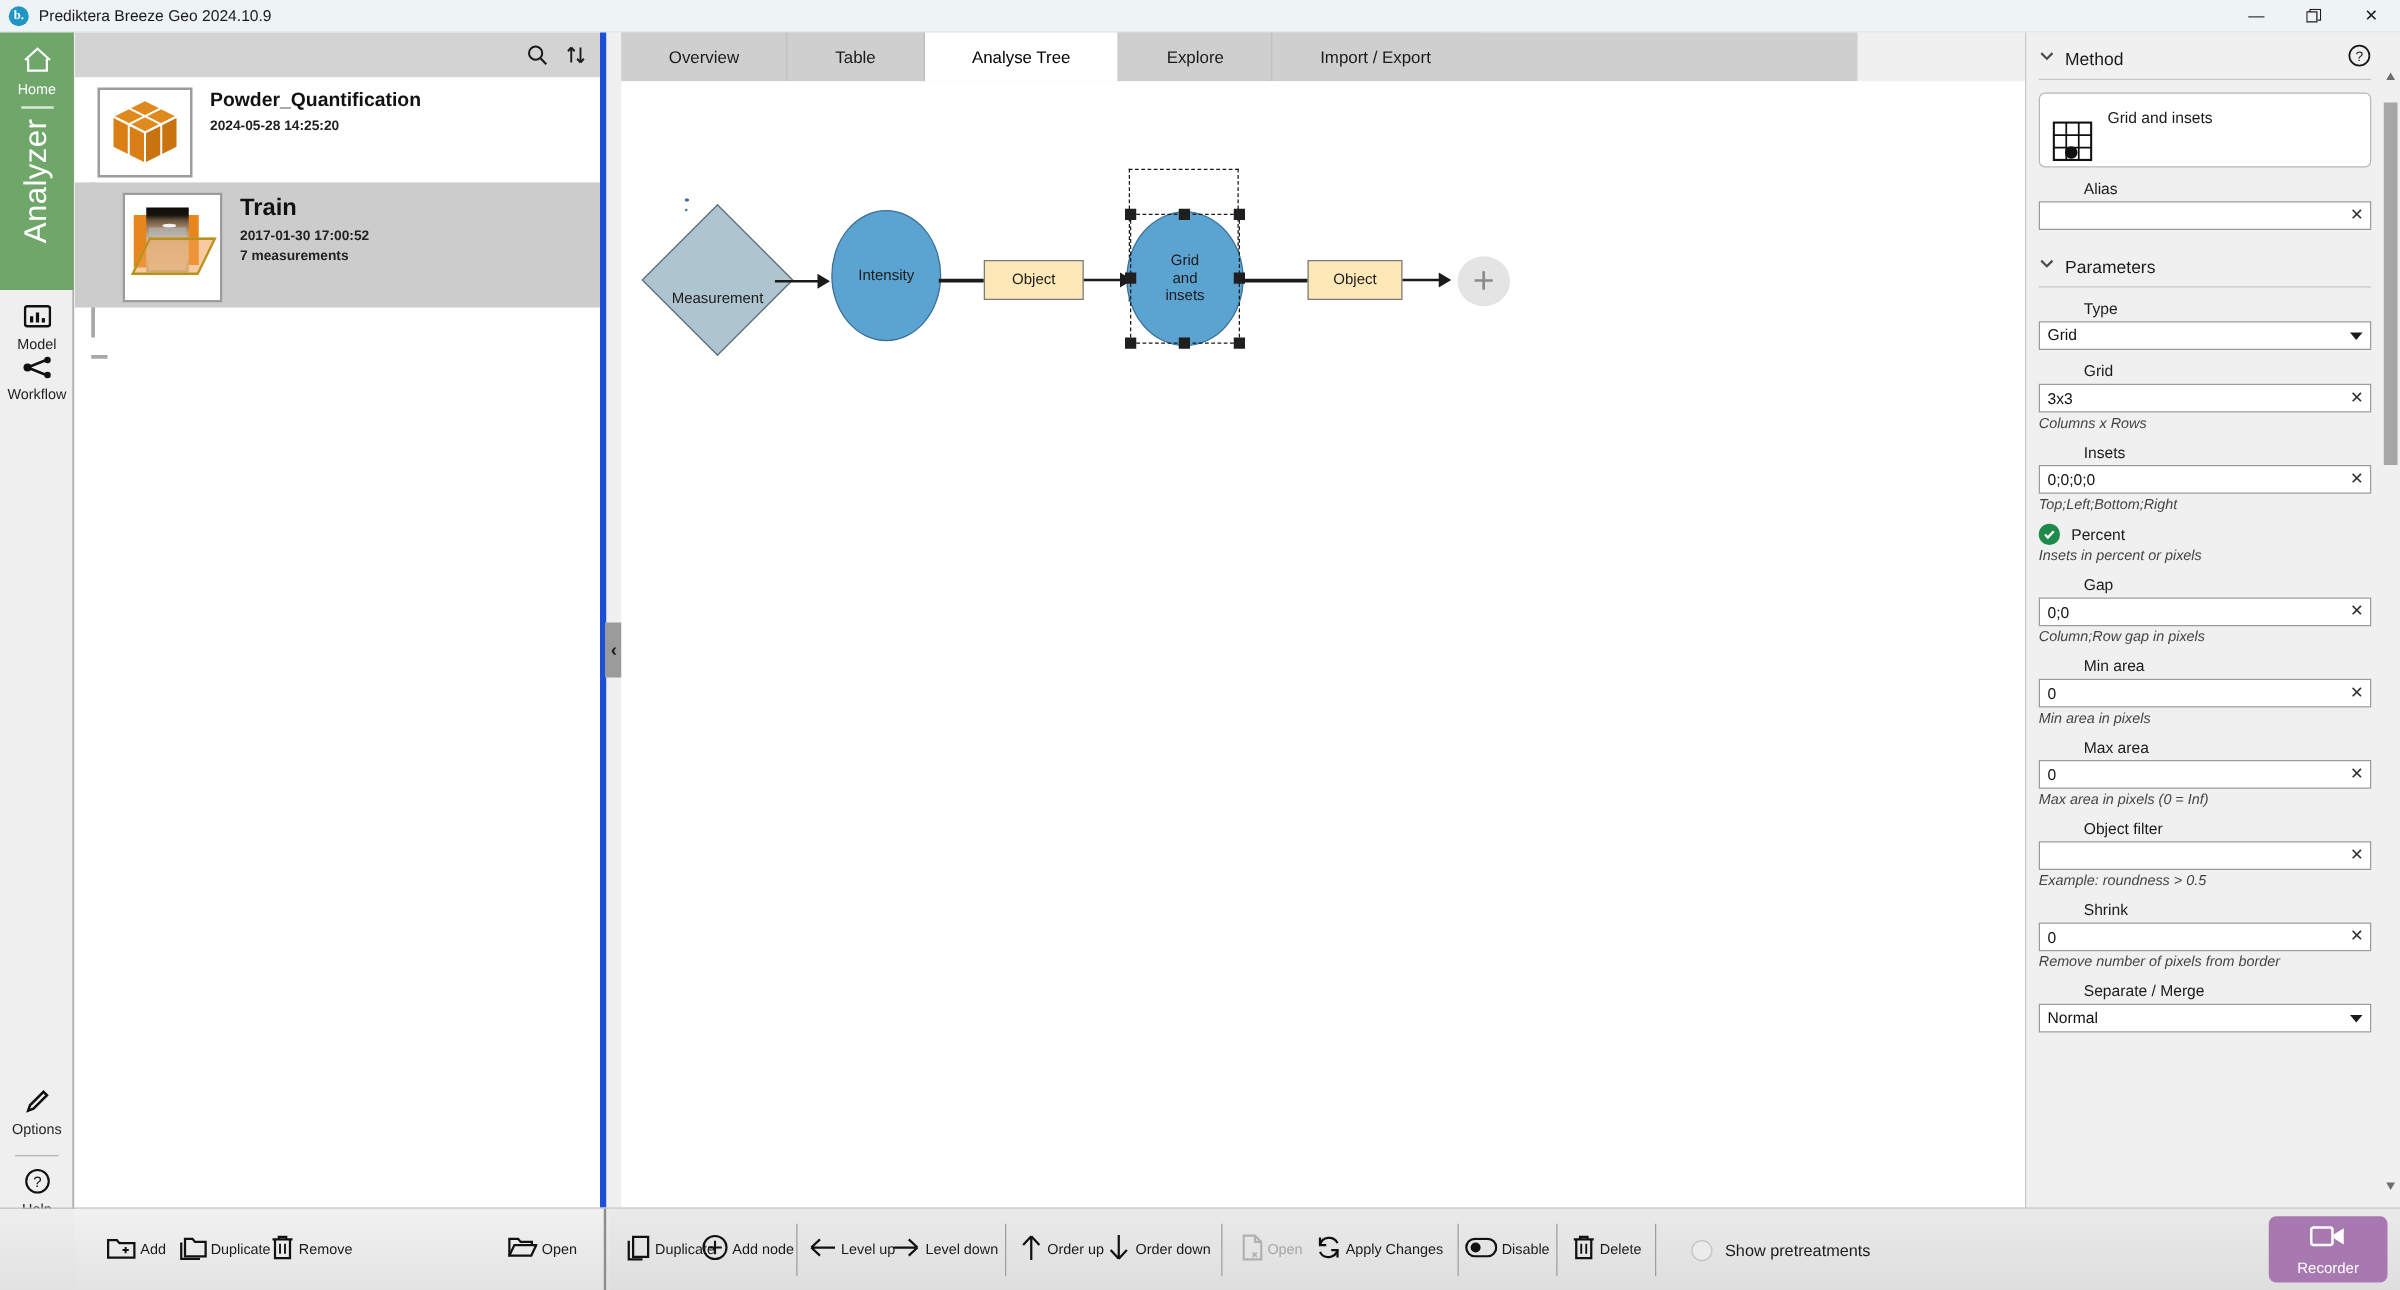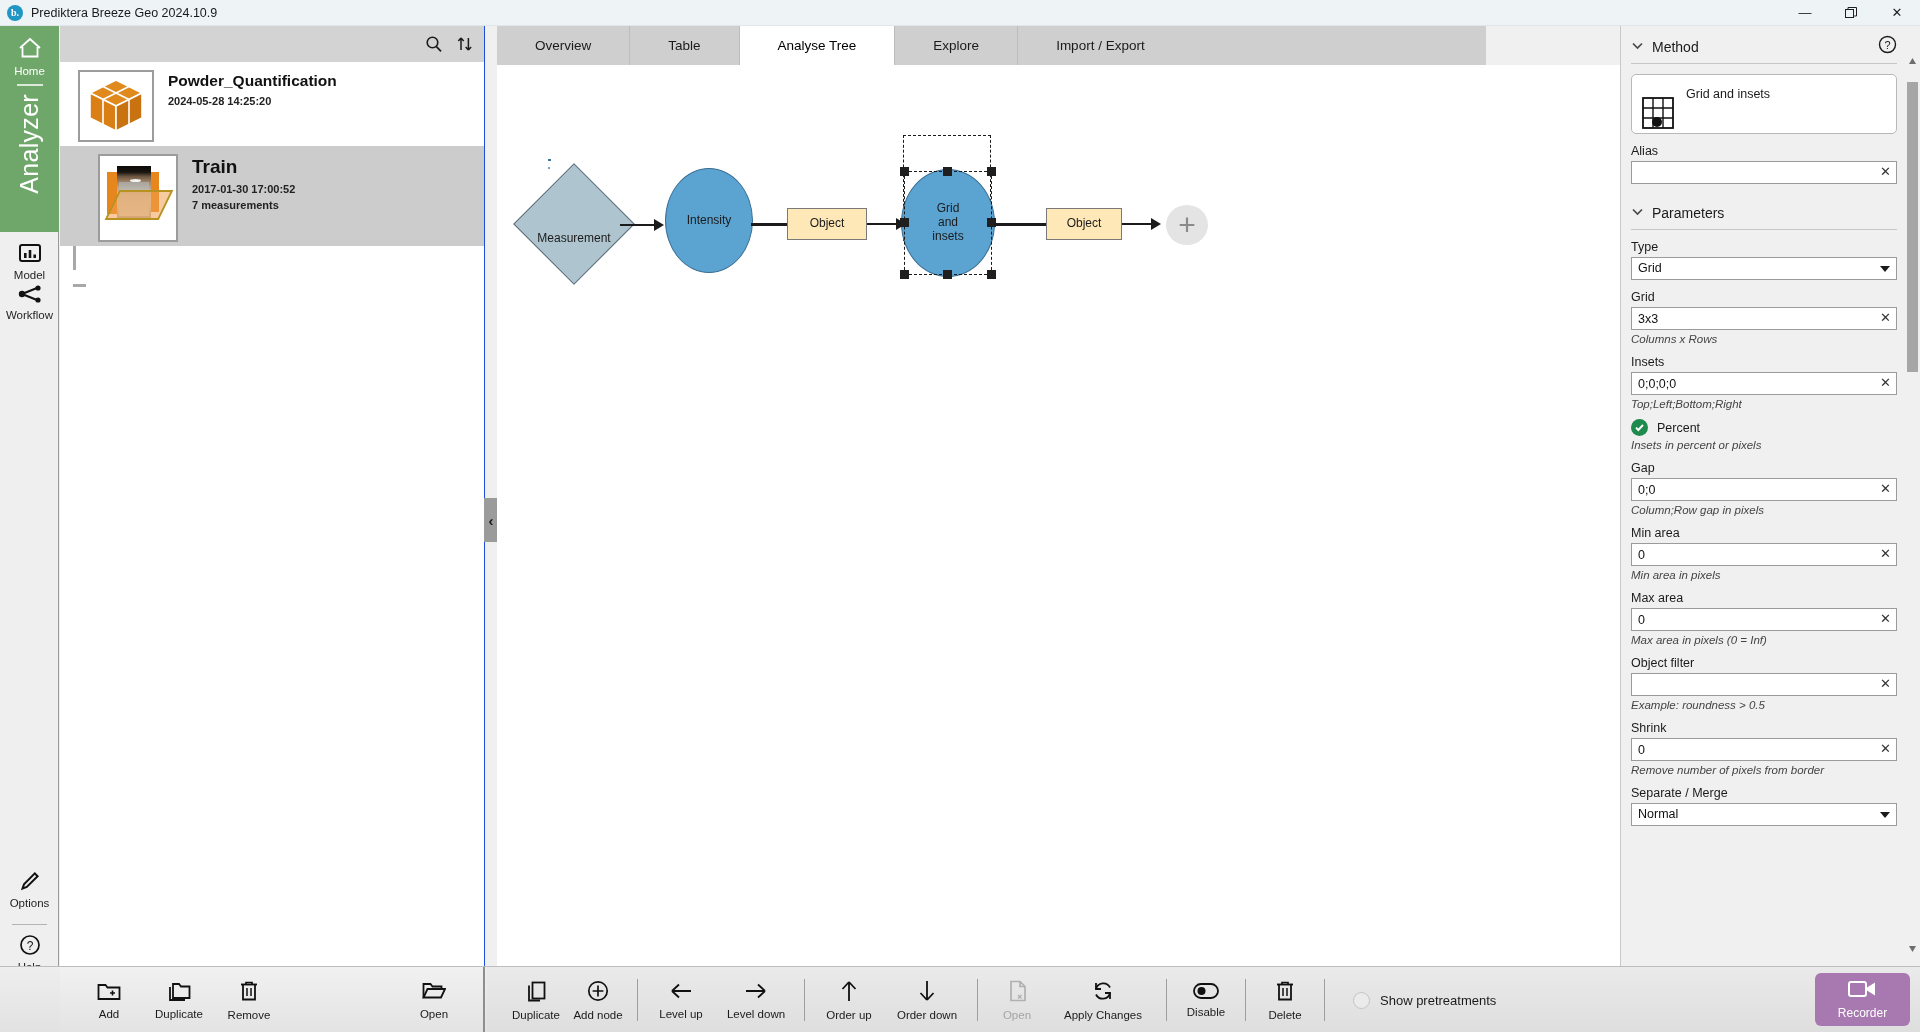--- a/index.html
+++ b/index.html
@@ -64,7 +64,7 @@
   
   #projects {
     position: absolute; left: 60px; top: 26px; width: 425px; height: 940px;
-    background: #ffffff; border-right: 1px solid #1d4ed8;
+    background: #ffffff; border-right: 5px solid #1d4ed8;
   }
   #proj-header {
     height: 36px; background: #d3d3d3; display: flex;

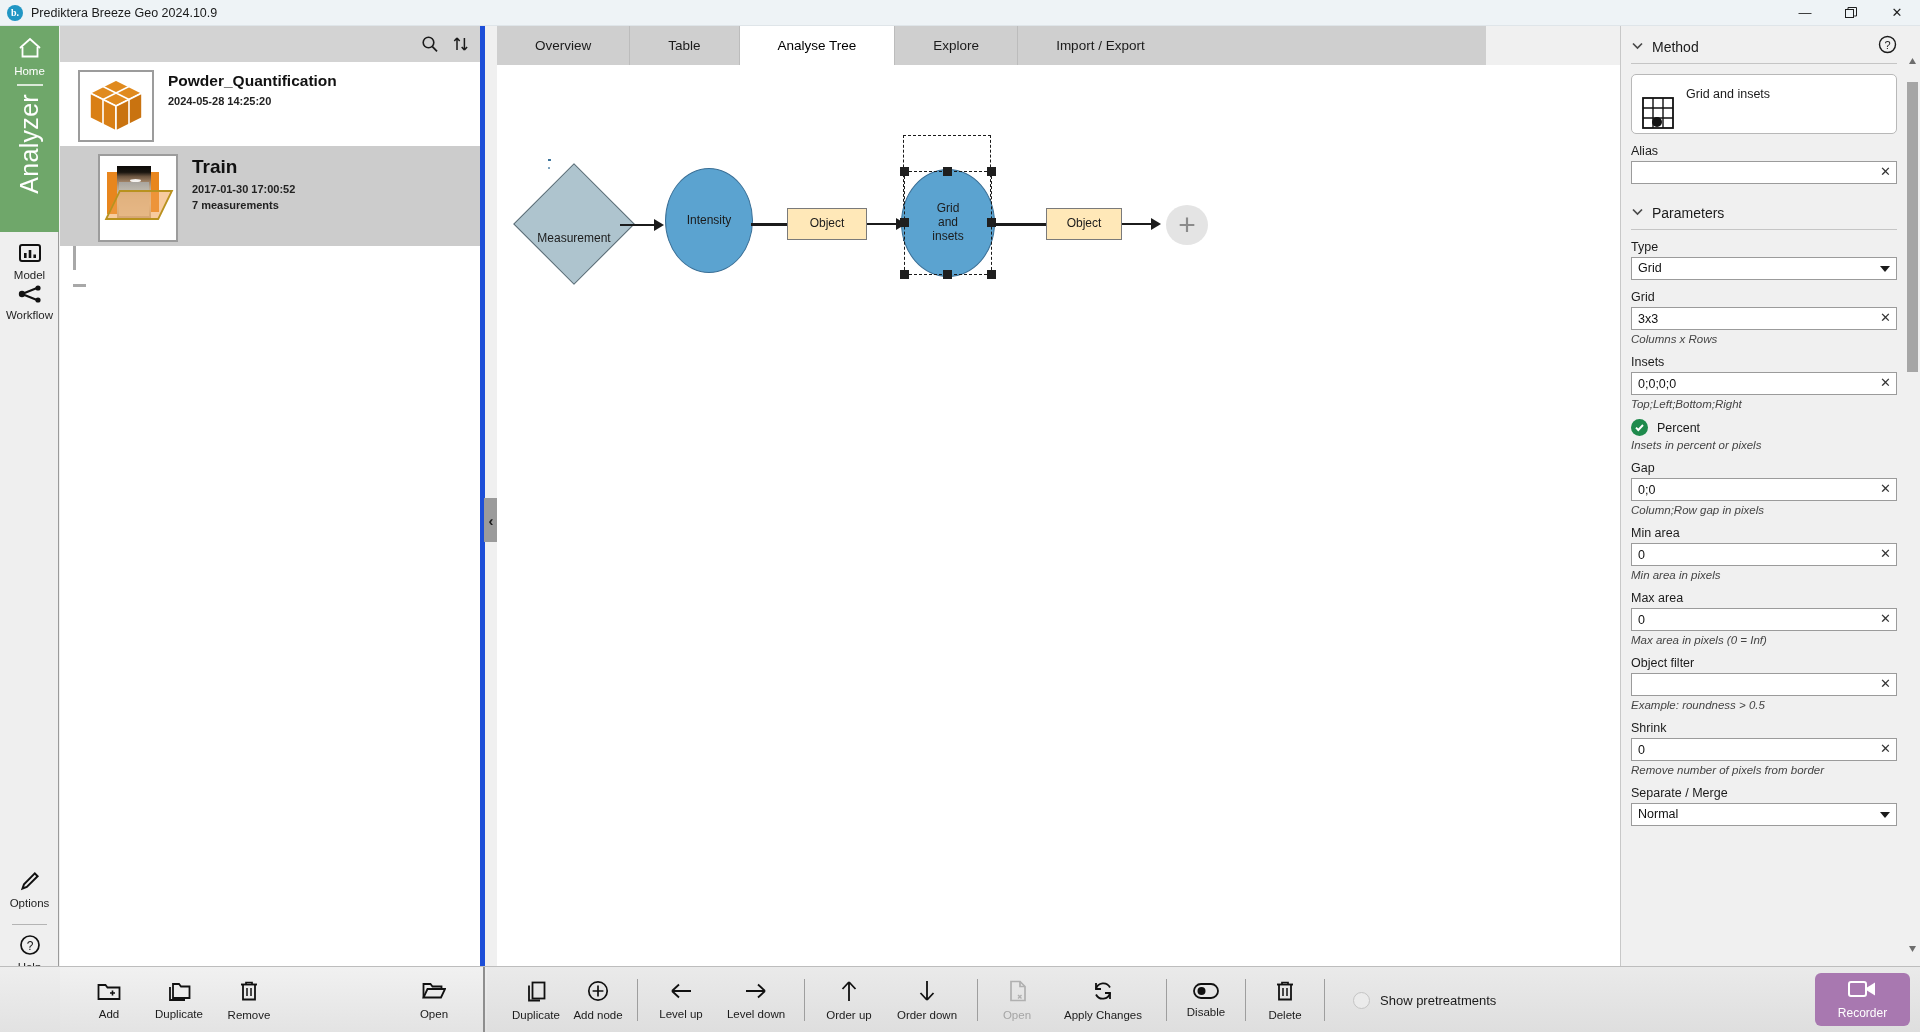--- a/index.html
+++ b/index.html
@@ -206,7 +206,7 @@
     position: absolute; left: 20px; top: 42px; width: 10px; height: 10px;
     border-radius: 50%; background: #111;
   }
-  .fld-label { font-size: 12.5px; color: #1b1b1b; margin-top: 10px; margin-bottom: 3px; }
+  .fld-label { font-size: 12.5px; color: #1b1b1b; margin-top: 10px; margin-bottom: 3px; margin-left: 36px; }
   .fld-wrap { position: relative; }
   .fld {
     width: 100%; height: 23px; background: #fff; border: 1px solid #9b9b9b;

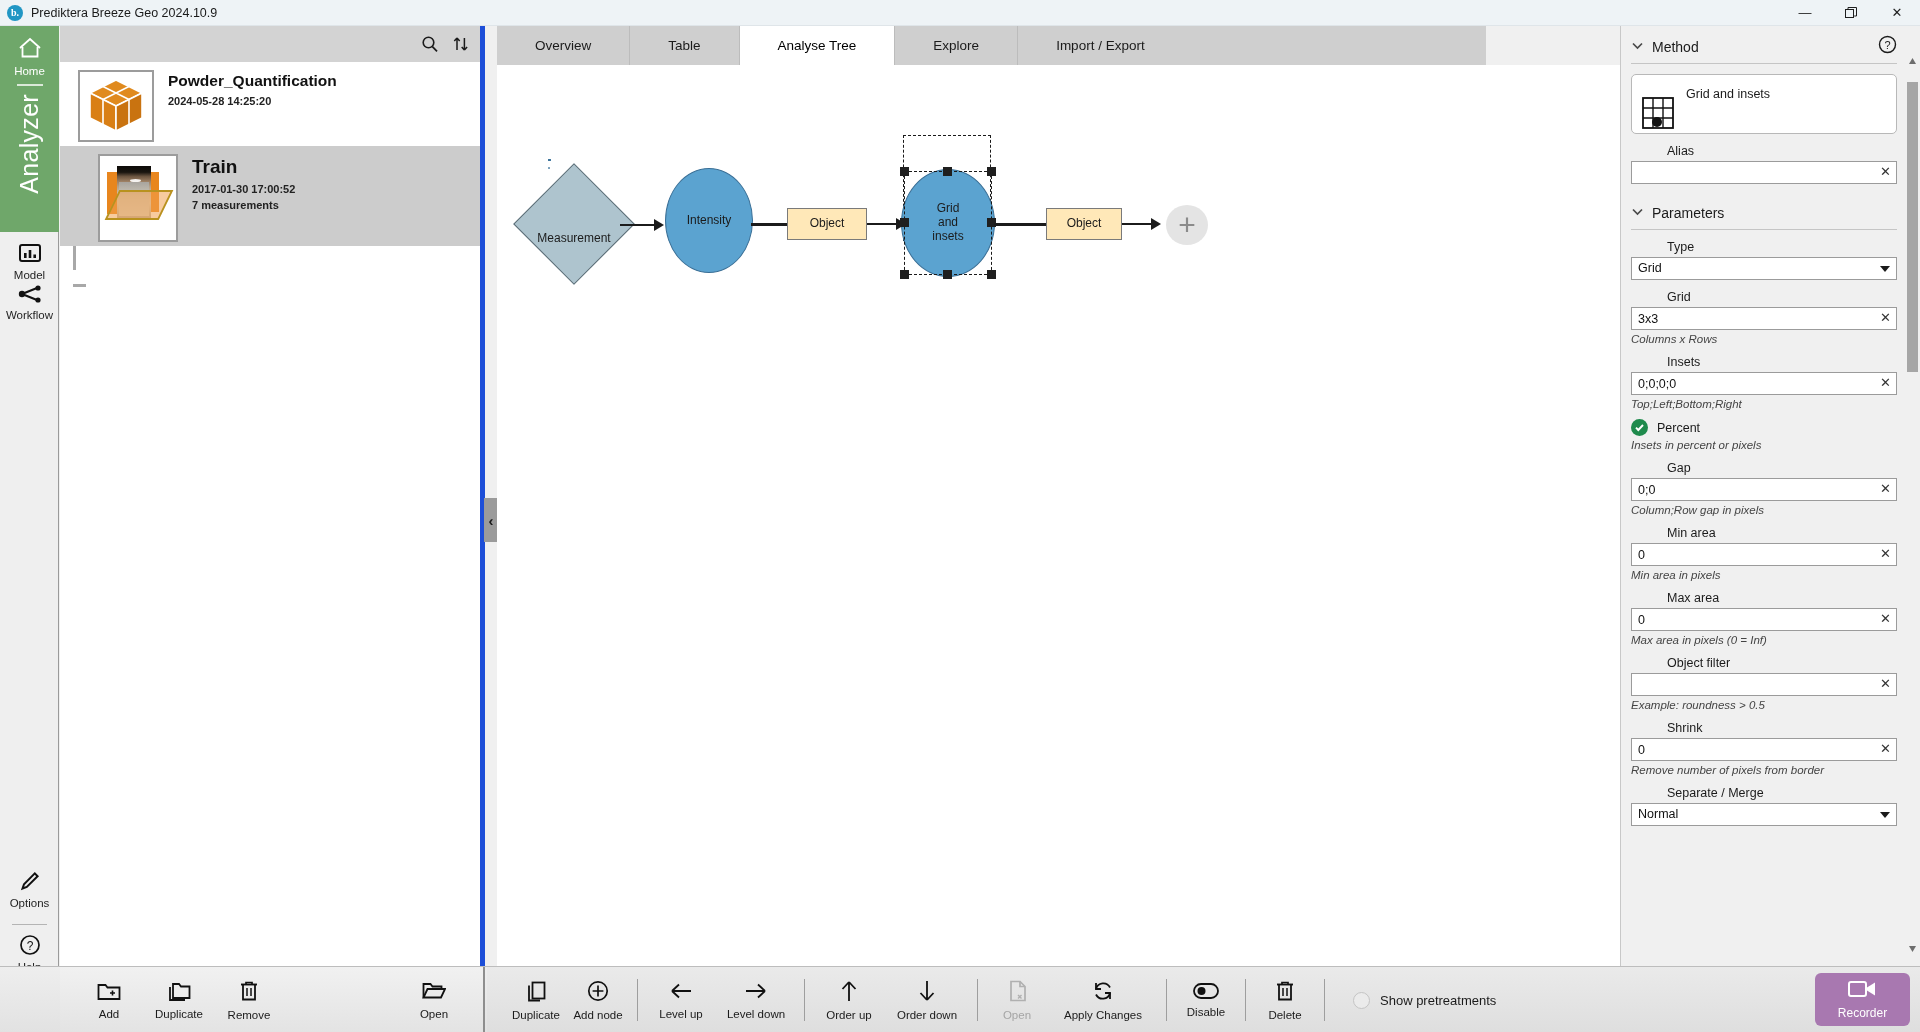--- a/index.html
+++ b/index.html
@@ -263,7 +263,7 @@
     display: flex; align-items: center;
   }
   .tb-btn {
-    width: 62px; height: 56px; display: flex; flex-direction: column;
+    width: 62px; height: 56px; display: flex; flex-direction: row;
     align-items: center; justify-content: center; gap: 3px; cursor: default;
   }
   .tb-btn .tlbl { font-size: 11.5px; color: #1b1b1b; white-space: nowrap; }

